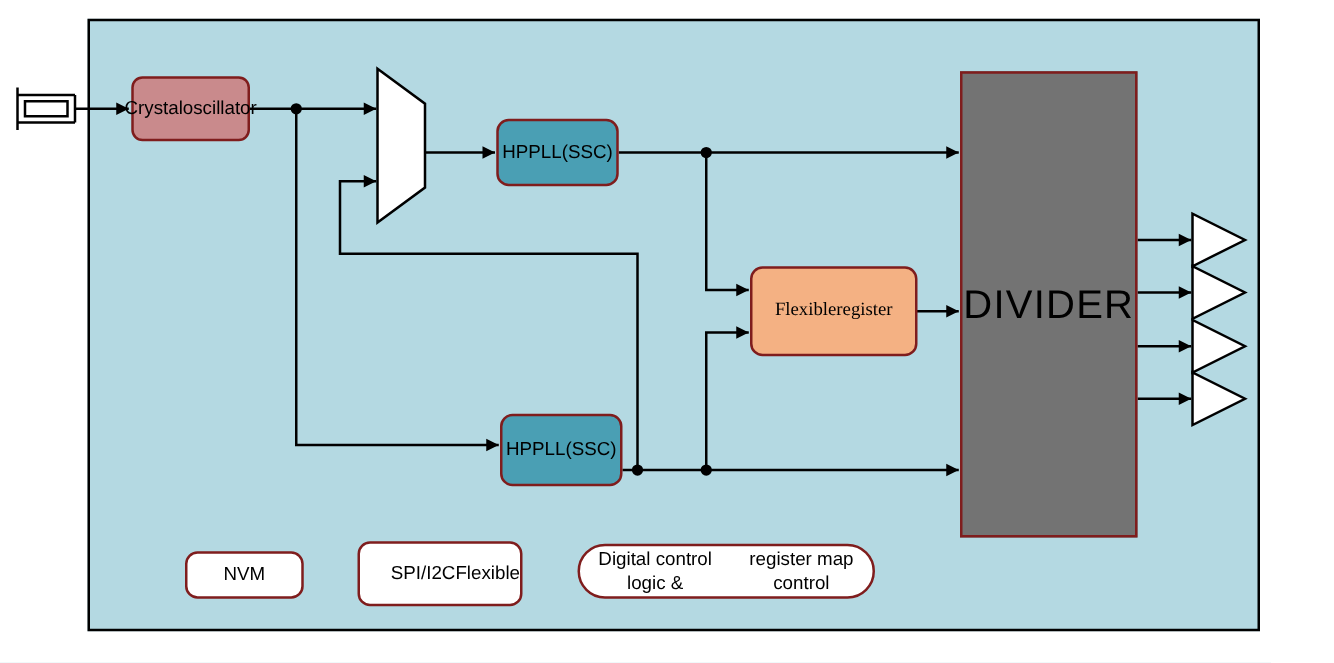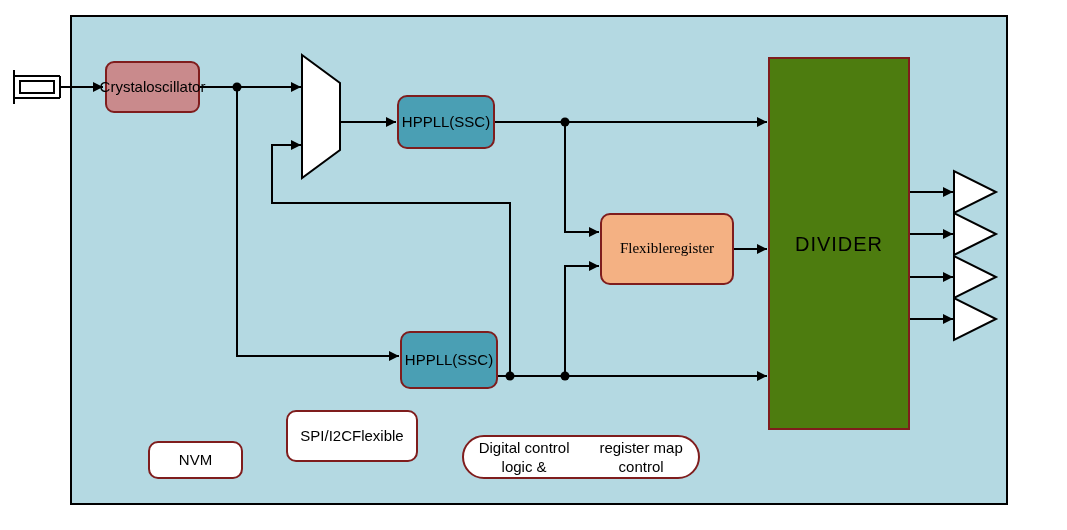--- a/index.html
+++ b/index.html
@@ -17,7 +17,7 @@
   .b-hppll-top{ left:397px; top:95px;  width:98px;  height:54px;  background:#4a9fb4; border-radius:10px; }
   .b-hppll-bot{ left:400px; top:331px; width:98px;  height:58px;  background:#4a9fb4; border-radius:10px; }
   .b-flex     { left:600px; top:213px; width:134px; height:72px;  background:#f4b183; border-radius:10px;font-family:Liberation Serif, serif; }
-  .b-div      { left:768px; top:57px;  width:142px; height:373px; background:#4d7c0f; font-size:20px; letter-spacing:1px; }
+  .b-div      { left:768px; top:57px;  width:142px; height:373px; background:#737373; font-size:32px; letter-spacing:1px; }
   .b-nvm      { left:148px; top:441px; width:95px;  height:38px;  background:#ffffff; border-radius:10px; }
   .b-spi      { left:286px; top:410px; width:132px; height:52px;  background:#ffffff; border-radius:10px; }
   .b-ctrl     { left:462px; top:435px; width:238px; height:44px;  background:#ffffff; border-radius:26px; }

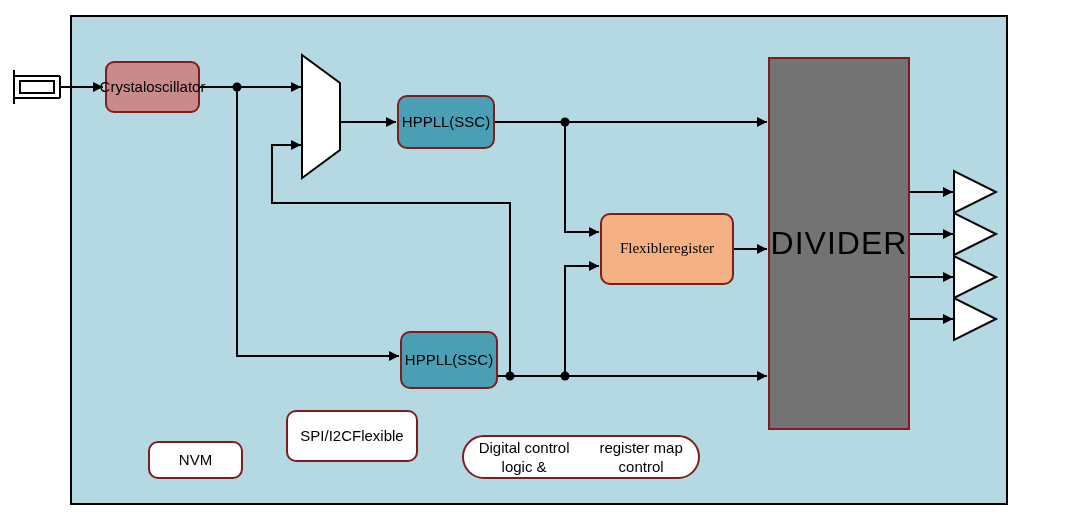--- a/index.html
+++ b/index.html
@@ -19,7 +19,7 @@
   .b-flex     { left:600px; top:213px; width:134px; height:72px;  background:#f4b183; border-radius:10px;font-family:Liberation Serif, serif; }
   .b-div      { left:768px; top:57px;  width:142px; height:373px; background:#737373; font-size:32px; letter-spacing:1px; }
   .b-nvm      { left:148px; top:441px; width:95px;  height:38px;  background:#ffffff; border-radius:10px; }
-  .b-spi      { left:286px; top:410px; width:132px; height:52px;  background:#ffffff; border-radius:10px; }
+  .b-spi      { left:286px; top:433px; width:132px; height:52px;  background:#ffffff; border-radius:10px;justify-content:flex-end; }
   .b-ctrl     { left:462px; top:435px; width:238px; height:44px;  background:#ffffff; border-radius:26px; }
 </style>
 </head>

